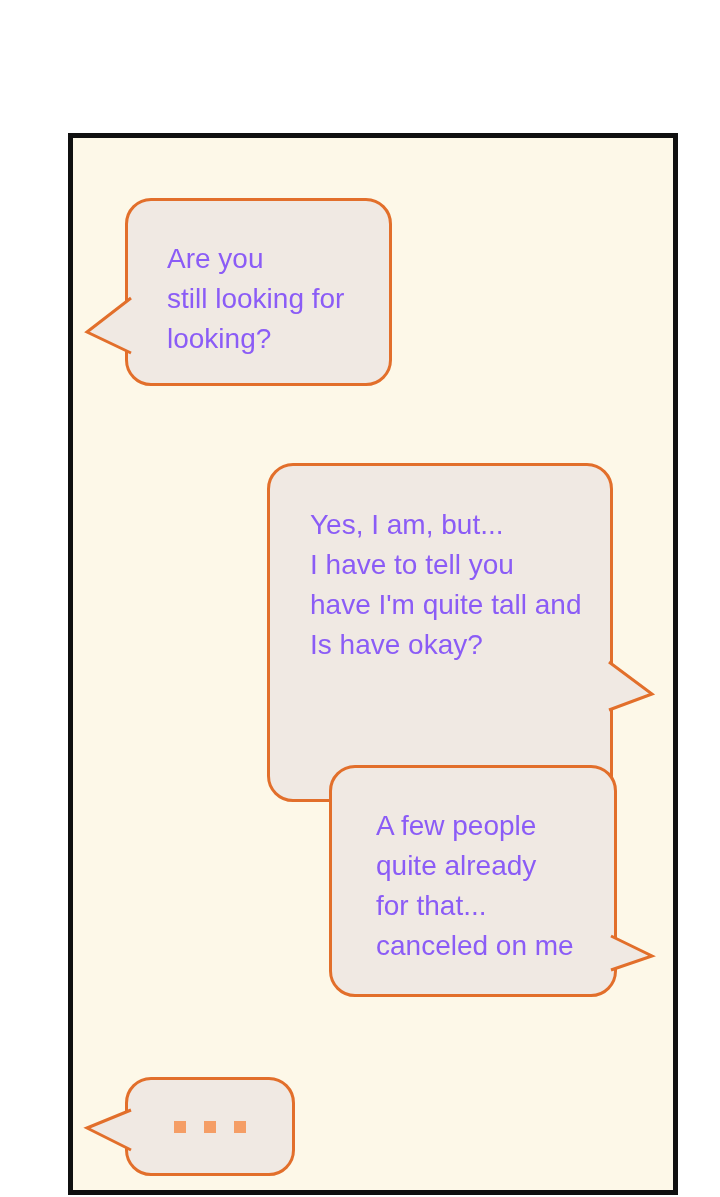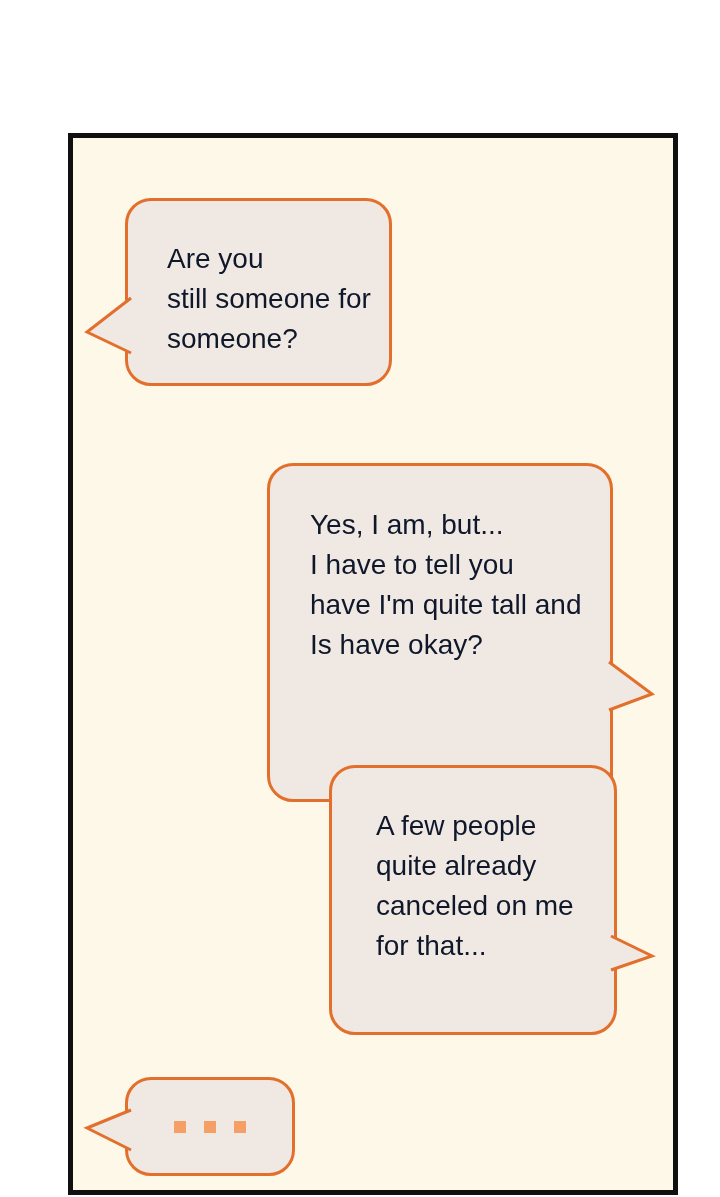--- a/index.html
+++ b/index.html
@@ -31,7 +31,7 @@
     border: 3px solid #E26F2B;
     border-radius: 26px;
     z-index: 1;
-    color: #0f172a;
+    color: #8b5cf6;
     font-size: 28px;
     line-height: 40px;
   }

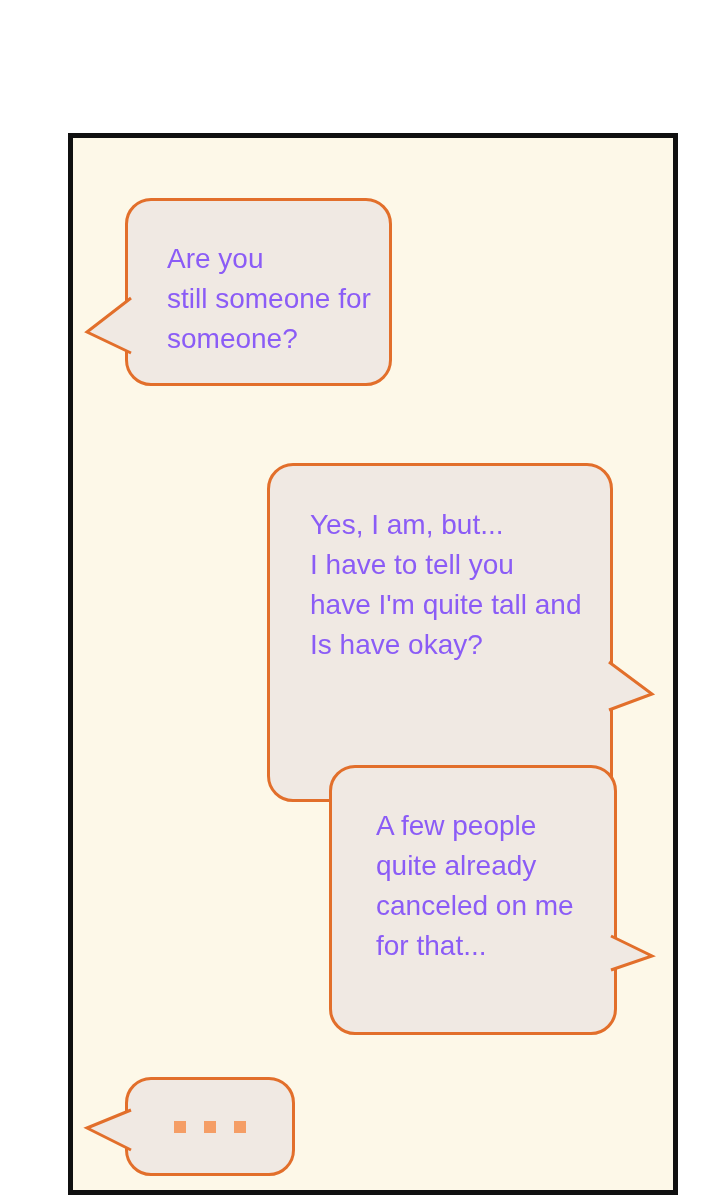--- a/index.html
+++ b/index.html
@@ -73,7 +73,7 @@
 
   <div class="bubble" id="bubble-1">
     <div class="line">Are you</div>
-    <div class="line">still someone for</div>
+    <div class="line">still looking for</div>
     <div class="line">someone?</div>
   </div>
   <svg class="tail" id="tail-1" width="60" height="70">

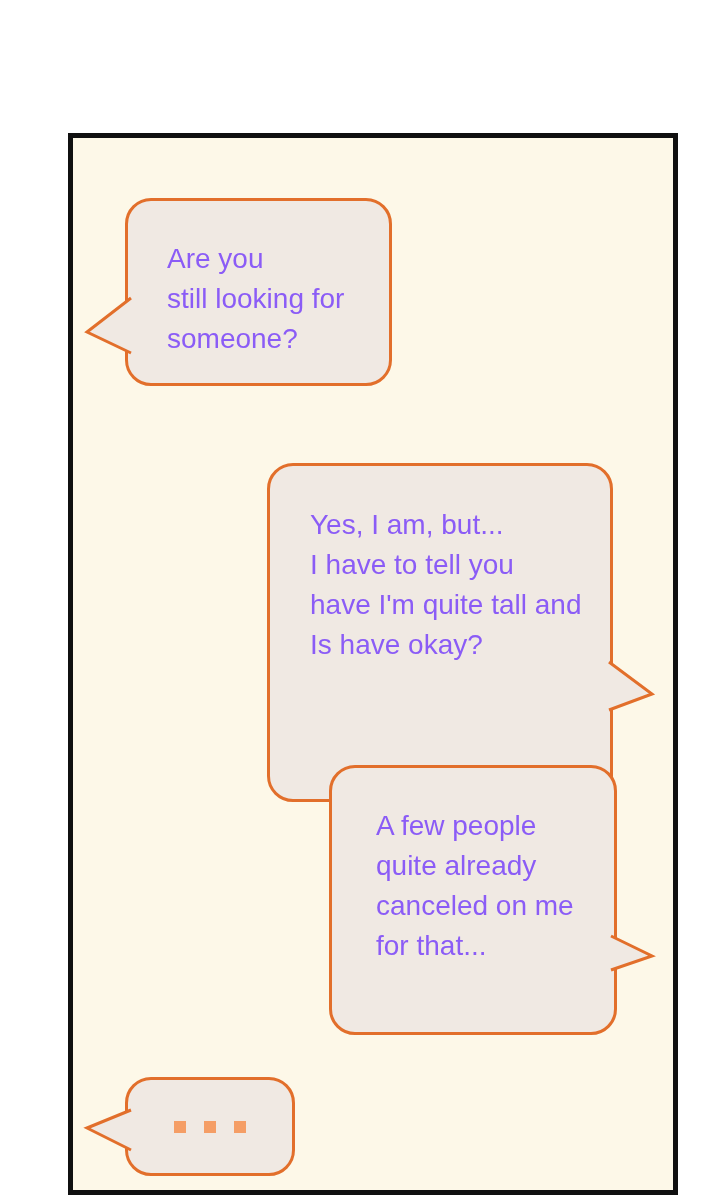--- a/index.html
+++ b/index.html
@@ -74,7 +74,7 @@
   <div class="bubble" id="bubble-1">
     <div class="line">Are you</div>
     <div class="line">still looking for</div>
-    <div class="line">someone?</div>
+    <div class="line">looking?</div>
   </div>
   <svg class="tail" id="tail-1" width="60" height="70">
     <path d="M 51 8 L 7 42 L 51 63"></path>

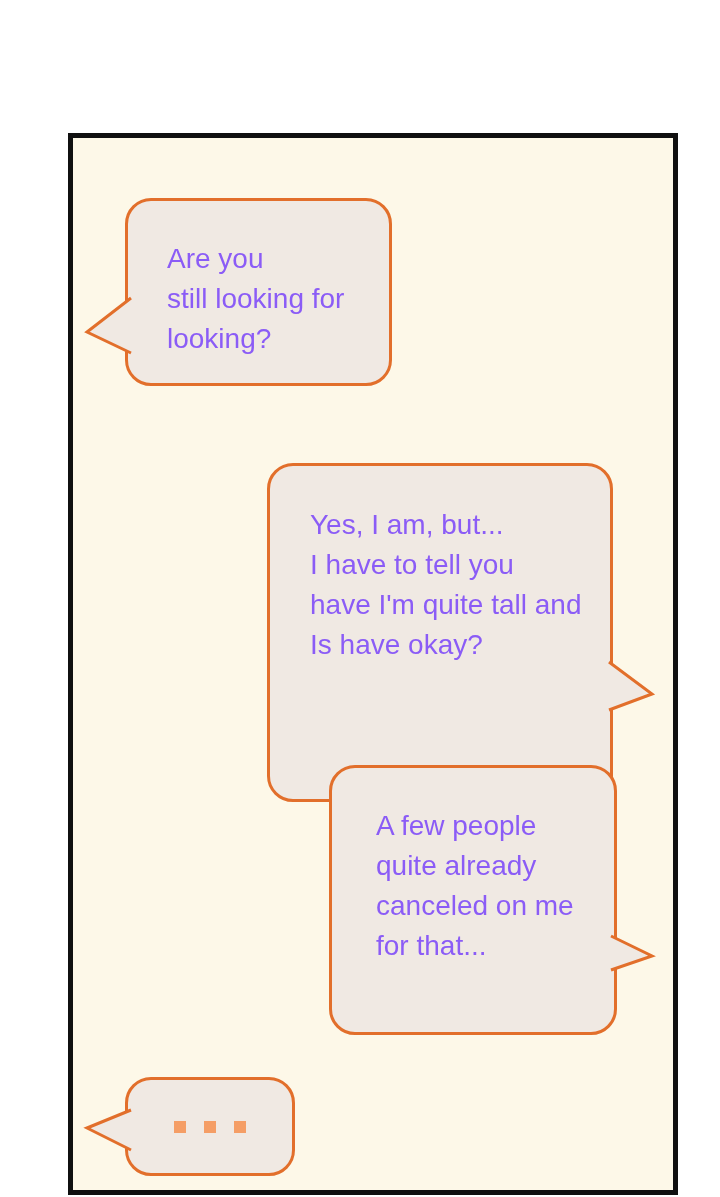--- a/index.html
+++ b/index.html
@@ -38,7 +38,7 @@
   .bubble .line { white-space: nowrap; }
   #bubble-1 { left: 125px; top: 198px; width: 267px; height: 188px; padding: 38px 10px 0 39px; }
   #bubble-2 { left: 267px; top: 463px; width: 346px; height: 339px; padding: 39px 10px 0 40px; }
-  #bubble-3 { left: 329px; top: 765px; width: 288px; height: 270px; padding: 38px 10px 0 44px; }
+  #bubble-3 { left: 329px; top: 765px; width: 288px; height: 232px; padding: 38px 10px 0 44px; }
   #bubble-4 {
     left: 125px; top: 1077px; width: 170px; height: 99px;
     display: flex; align-items: center; justify-content: center; gap: 18px;

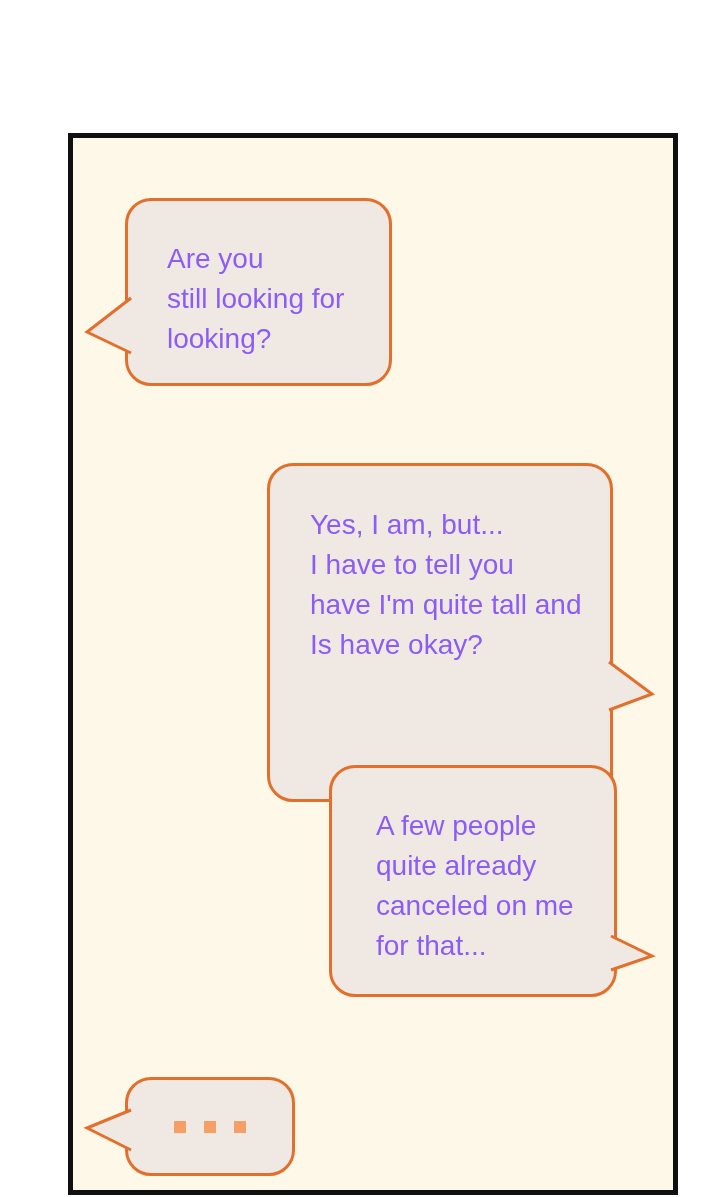--- a/index.html
+++ b/index.html
@@ -93,8 +93,8 @@
   <div class="bubble" id="bubble-3">
     <div class="line">A few people</div>
     <div class="line">quite already</div>
+    <div class="line">for that...</div>
     <div class="line">canceled on me</div>
-    <div class="line">for that...</div>
   </div>
   <svg class="tail" id="tail-3" width="60" height="60">
     <path d="M 11 11 L 52 31 L 11 45"></path>

